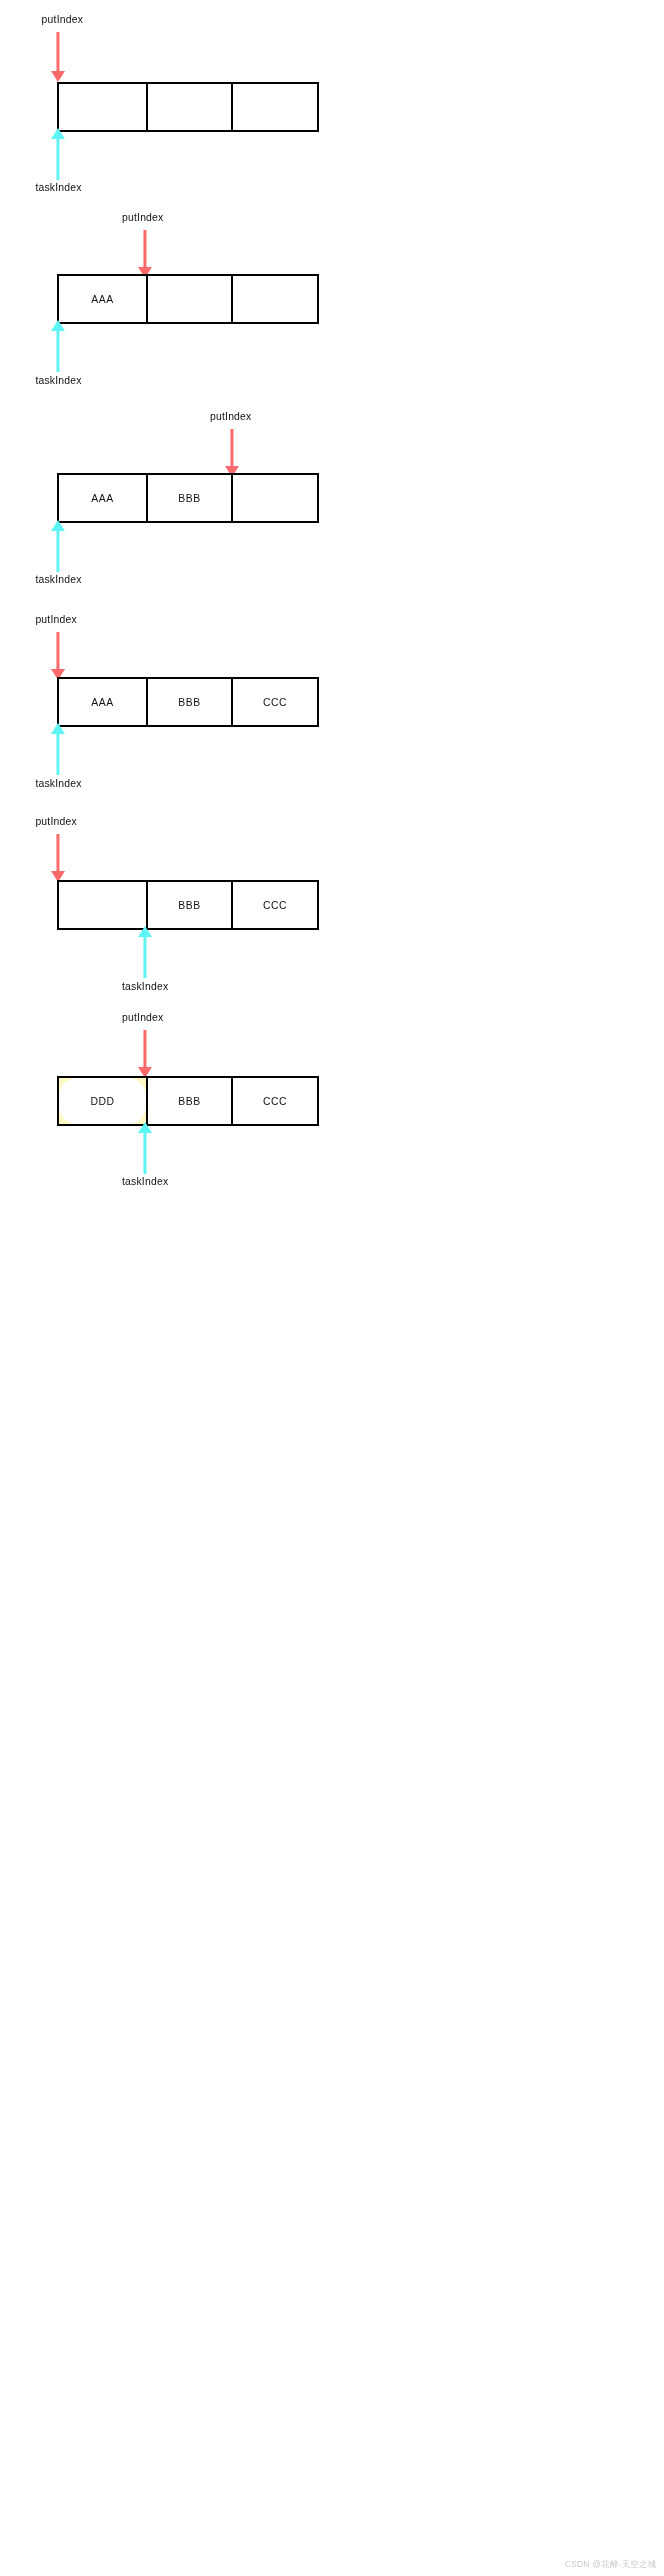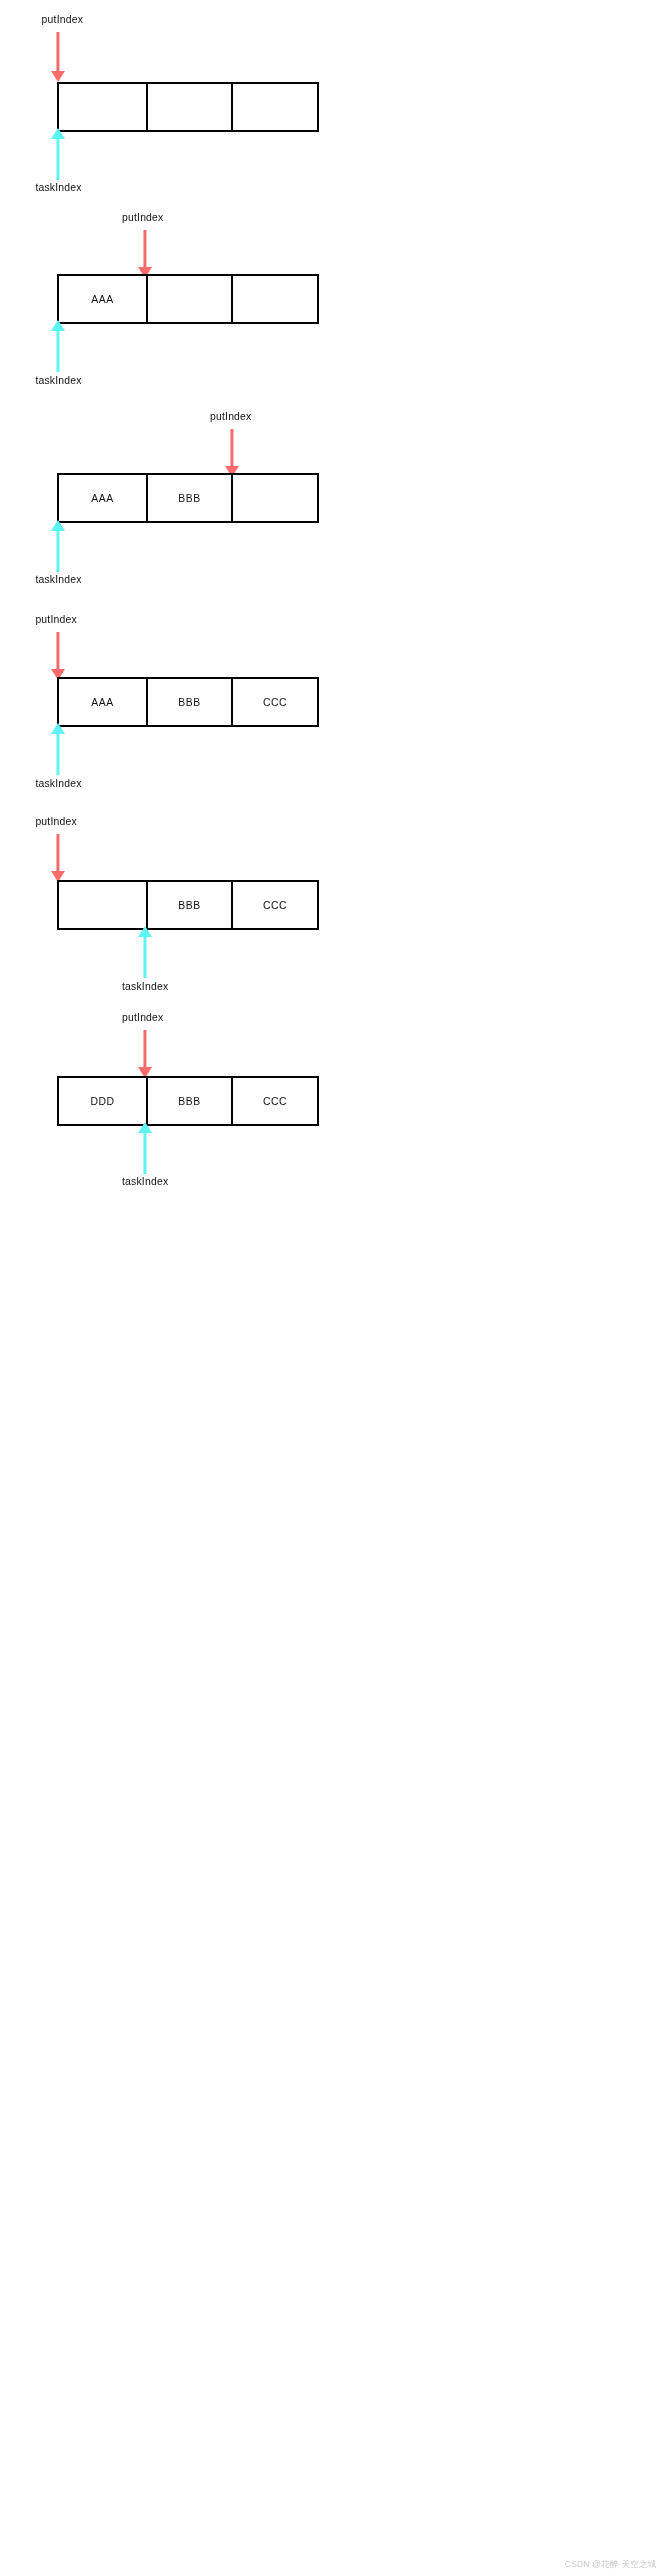--- a/index.html
+++ b/index.html
@@ -193,7 +193,7 @@
       <div class="head"></div>
     </div>
     <div class="ring" style="left:37px;top:68px;width:262px;">
-      <div class="cell" style="width:87px;">DDD</div>
+      <div class="cell" style="width:87px;border-radius:18px;">DDD</div>
       <div class="cell" style="width:85px;">BBB</div>
       <div class="cell" style="width:86px;">CCC</div>
     </div>

